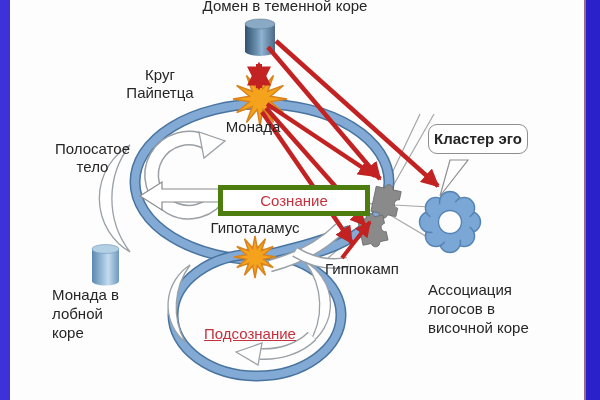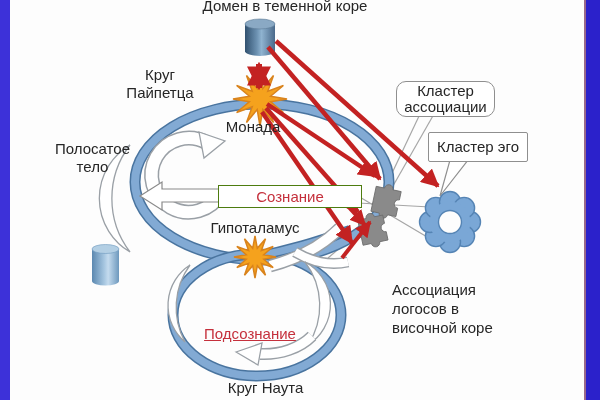--- a/index.html
+++ b/index.html
@@ -170,8 +170,6 @@
 
   <div class="lbl center" style="left:200px;top:219px;width:110px;">Гипоталамус</div>
 
-  <div class="lbl bubble" style="left:396px;top:81px;width:97px;height:34px;border-radius:10px;line-height:1.1;">Кластер
-ассоциации</div>
 
   <div class="lbl bubble" style="left:428px;top:132px;width:98px;height:28px;border-radius:2px;">Кластер эго</div>
 

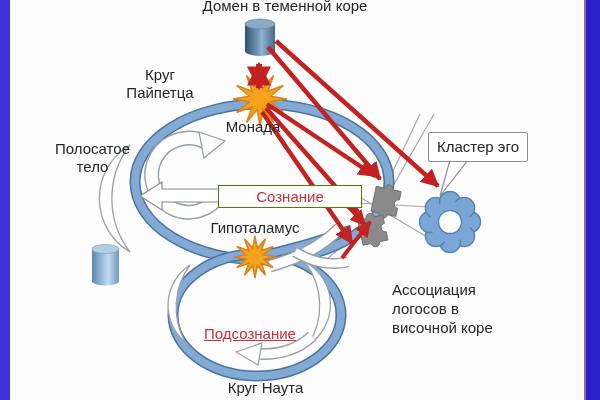--- a/index.html
+++ b/index.html
@@ -171,7 +171,7 @@
   <div class="lbl center" style="left:200px;top:219px;width:110px;">Гипоталамус</div>
 
 
-  <div class="lbl bubble" style="left:428px;top:132px;width:98px;height:28px;border-radius:2px;">Кластер эго</div>
+  <div class="lbl bubble" style="left:428px;top:124px;width:98px;height:28px;border-radius:9px;font-weight:bold;">Кластер эго</div>
 
 
   <div class="lbl" style="left:392px;top:281px;width:115px;line-height:1.25;">Ассоциация

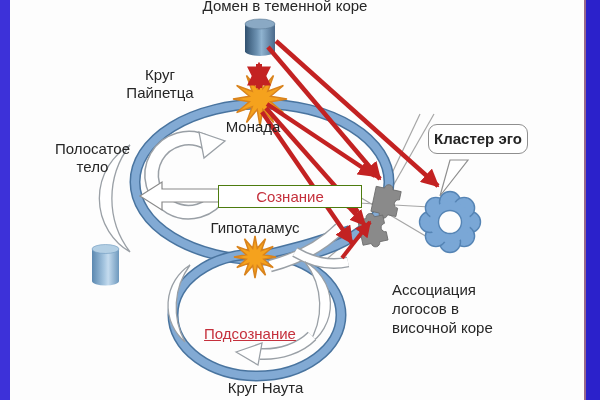--- a/index.html
+++ b/index.html
@@ -17,7 +17,7 @@
   .center{text-align:center;}
   .red{color:#c5303c;}
   .boxed{
-    background:#fff;border:1px solid #4d7c0f;z-index:3;
+    background:#fff;border:5px solid #4d7c0f;z-index:3;
     display:flex;align-items:center;justify-content:center;
     white-space:nowrap;
   }

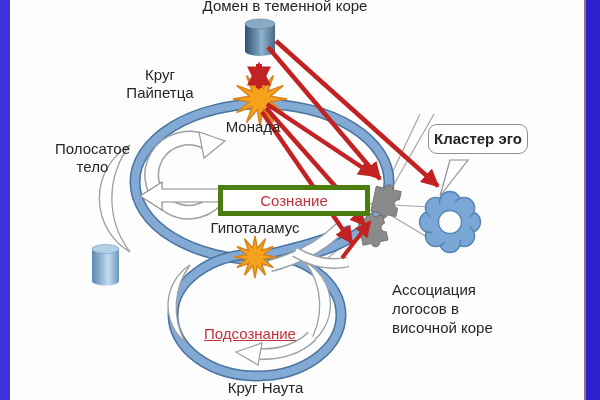--- a/index.html
+++ b/index.html
@@ -173,6 +173,7 @@
 
   <div class="lbl bubble" style="left:428px;top:124px;width:98px;height:28px;border-radius:9px;font-weight:bold;">Кластер эго</div>
 
+  <div class="lbl" style="left:325px;top:260px;width:95px;">Гиппокамп</div>
 
   <div class="lbl" style="left:392px;top:281px;width:115px;line-height:1.25;">Ассоциация
 логосов в

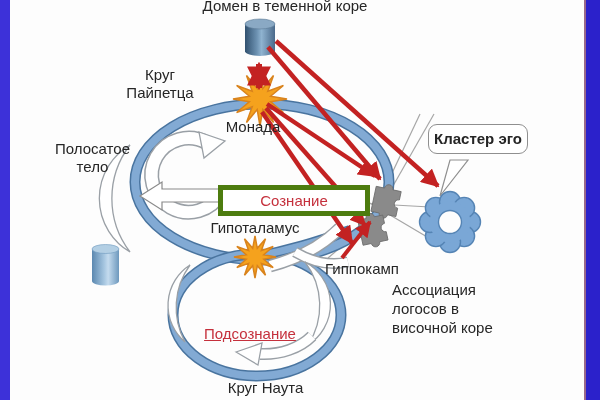--- a/index.html
+++ b/index.html
@@ -179,6 +179,9 @@
 логосов в
 височной коре</div>
 
+  <div class="lbl" style="left:52px;top:286px;width:85px;line-height:1.25;">Монада в
+лобной
+коре</div>
 
 
   <div class="lbl center red" style="left:196px;top:325px;width:108px;text-decoration:underline;">Подсознание</div>

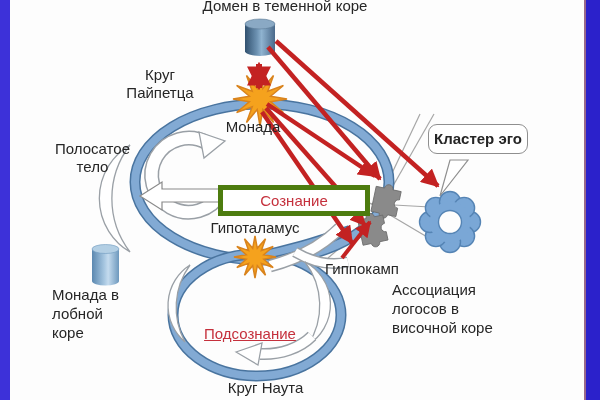--- a/index.html
+++ b/index.html
@@ -175,7 +175,7 @@
 
   <div class="lbl" style="left:325px;top:260px;width:95px;">Гиппокамп</div>
 
-  <div class="lbl" style="left:392px;top:281px;width:115px;line-height:1.25;">Ассоциация
+  <div class="lbl" style="left:428px;top:281px;width:115px;line-height:1.25;">Ассоциация
 логосов в
 височной коре</div>
 

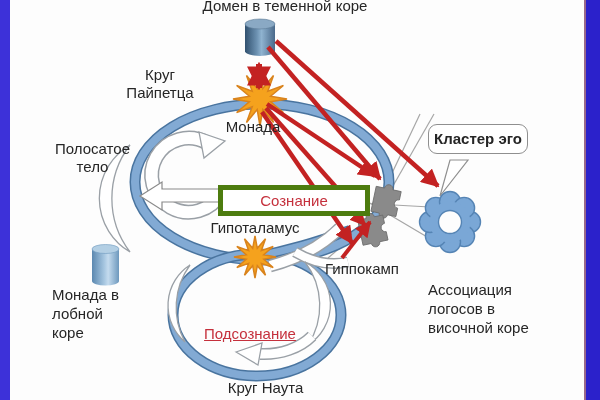--- a/index.html
+++ b/index.html
@@ -188,7 +188,6 @@
 
 
 
-  <div class="lbl center" style="left:218px;top:379px;width:95px;">Круг Наута</div>
 
 </div>
 

